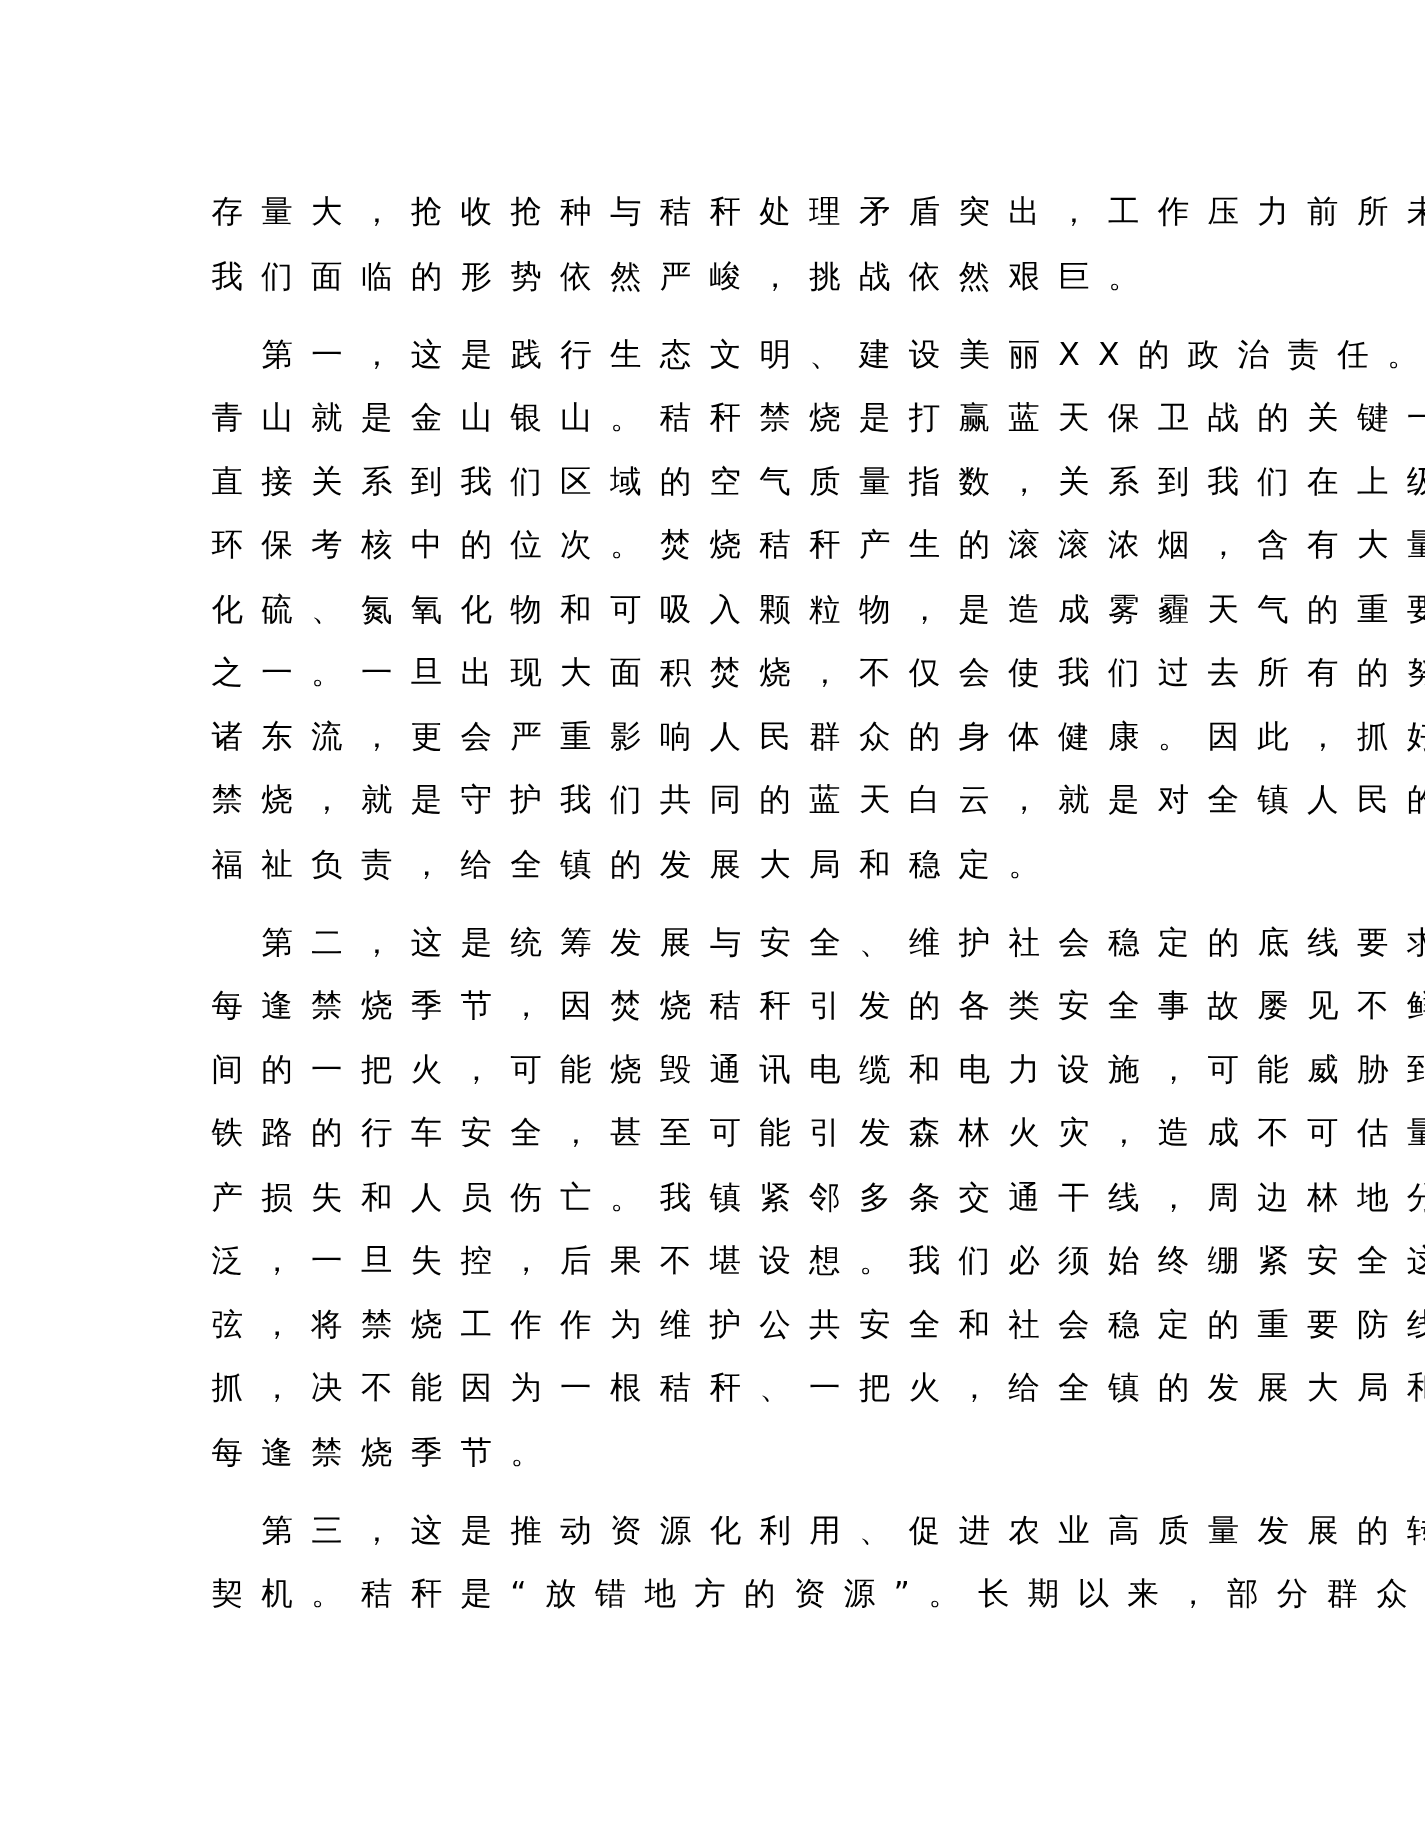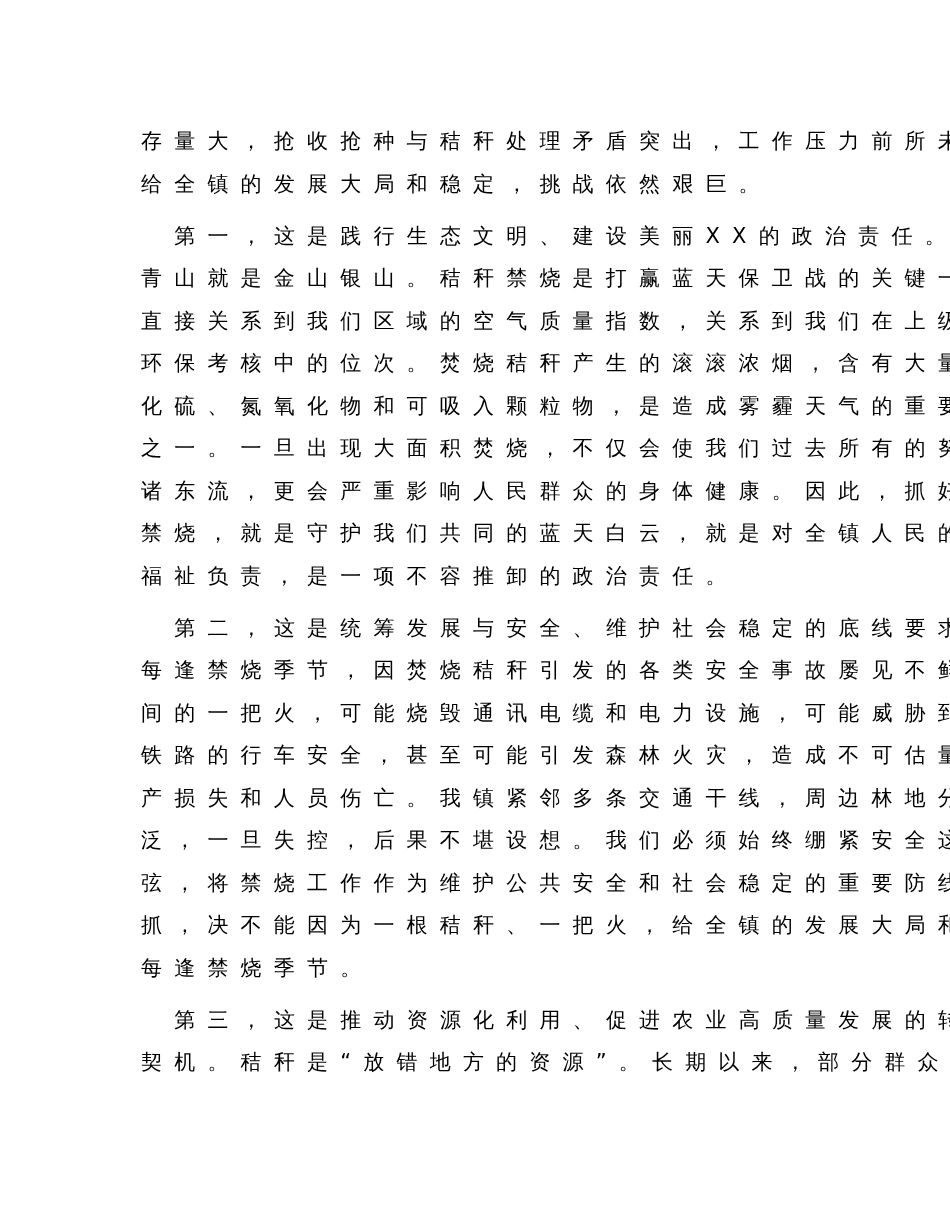--- a/index.html
+++ b/index.html
@@ -45,7 +45,7 @@
 
   <div class="para first">
     <span class="line">存量大，抢收抢种与秸秆处理矛盾突出，工作压力前所未有。</span>
-    <span class="line">给全镇的发展大局和稳定，挑战依然艰巨。</span>
+    <span class="line">我们面临的形势依然严峻，挑战依然艰巨。</span>
   </div>
 
   <div class="para">

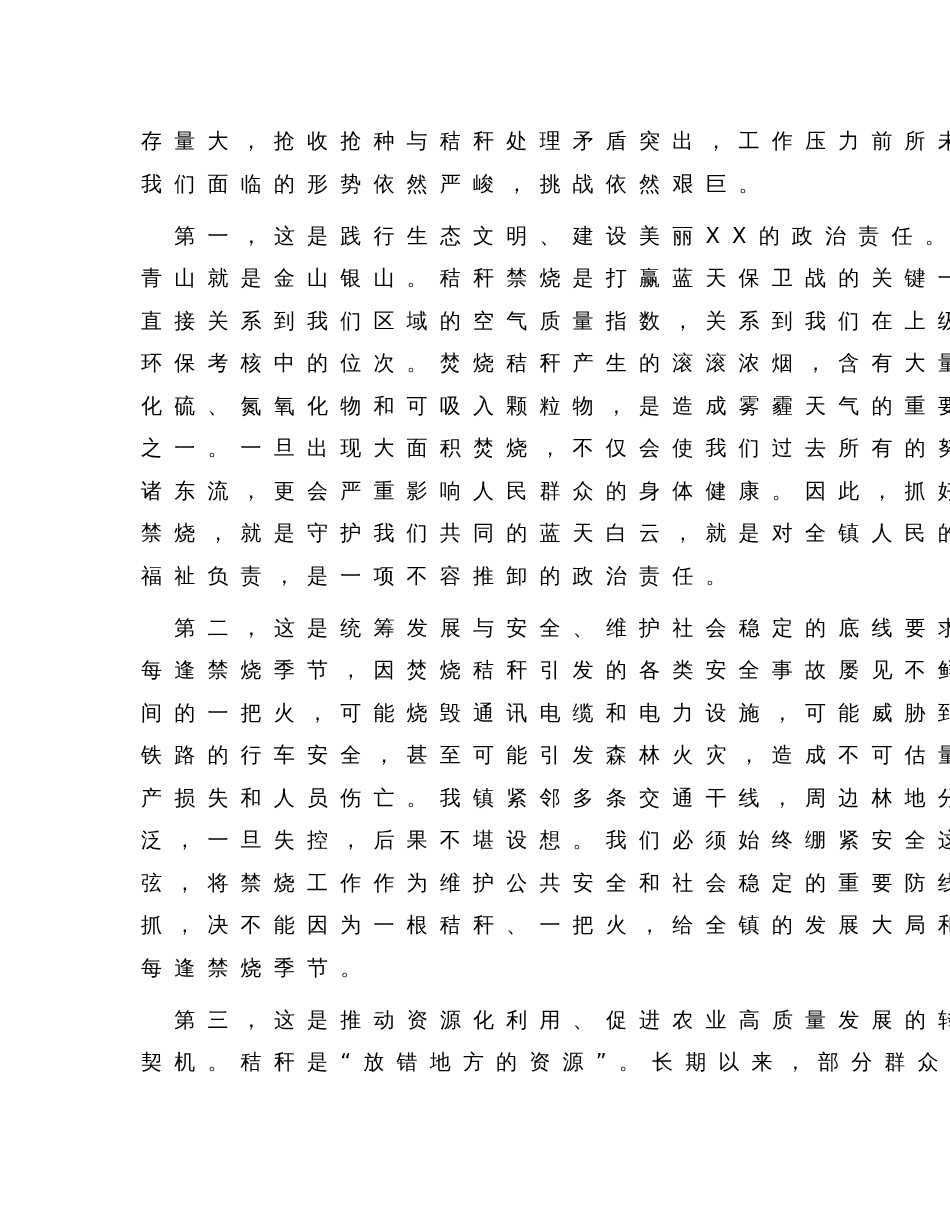--- a/index.html
+++ b/index.html
@@ -57,7 +57,7 @@
     <span class="line">之一。一旦出现大面积焚烧，不仅会使我们过去所有的努力付</span>
     <span class="line">诸东流，更会严重影响人民群众的身体健康。因此，抓好秸秆</span>
     <span class="line">禁烧，就是守护我们共同的蓝天白云，就是对全镇人民的健康</span>
-    <span class="line">福祉负责，是一项不容推卸的政治责任。</span>
+    <span class="line">福祉负责，给全镇的发展大局和稳定。</span>
   </div>
 
   <div class="para">

